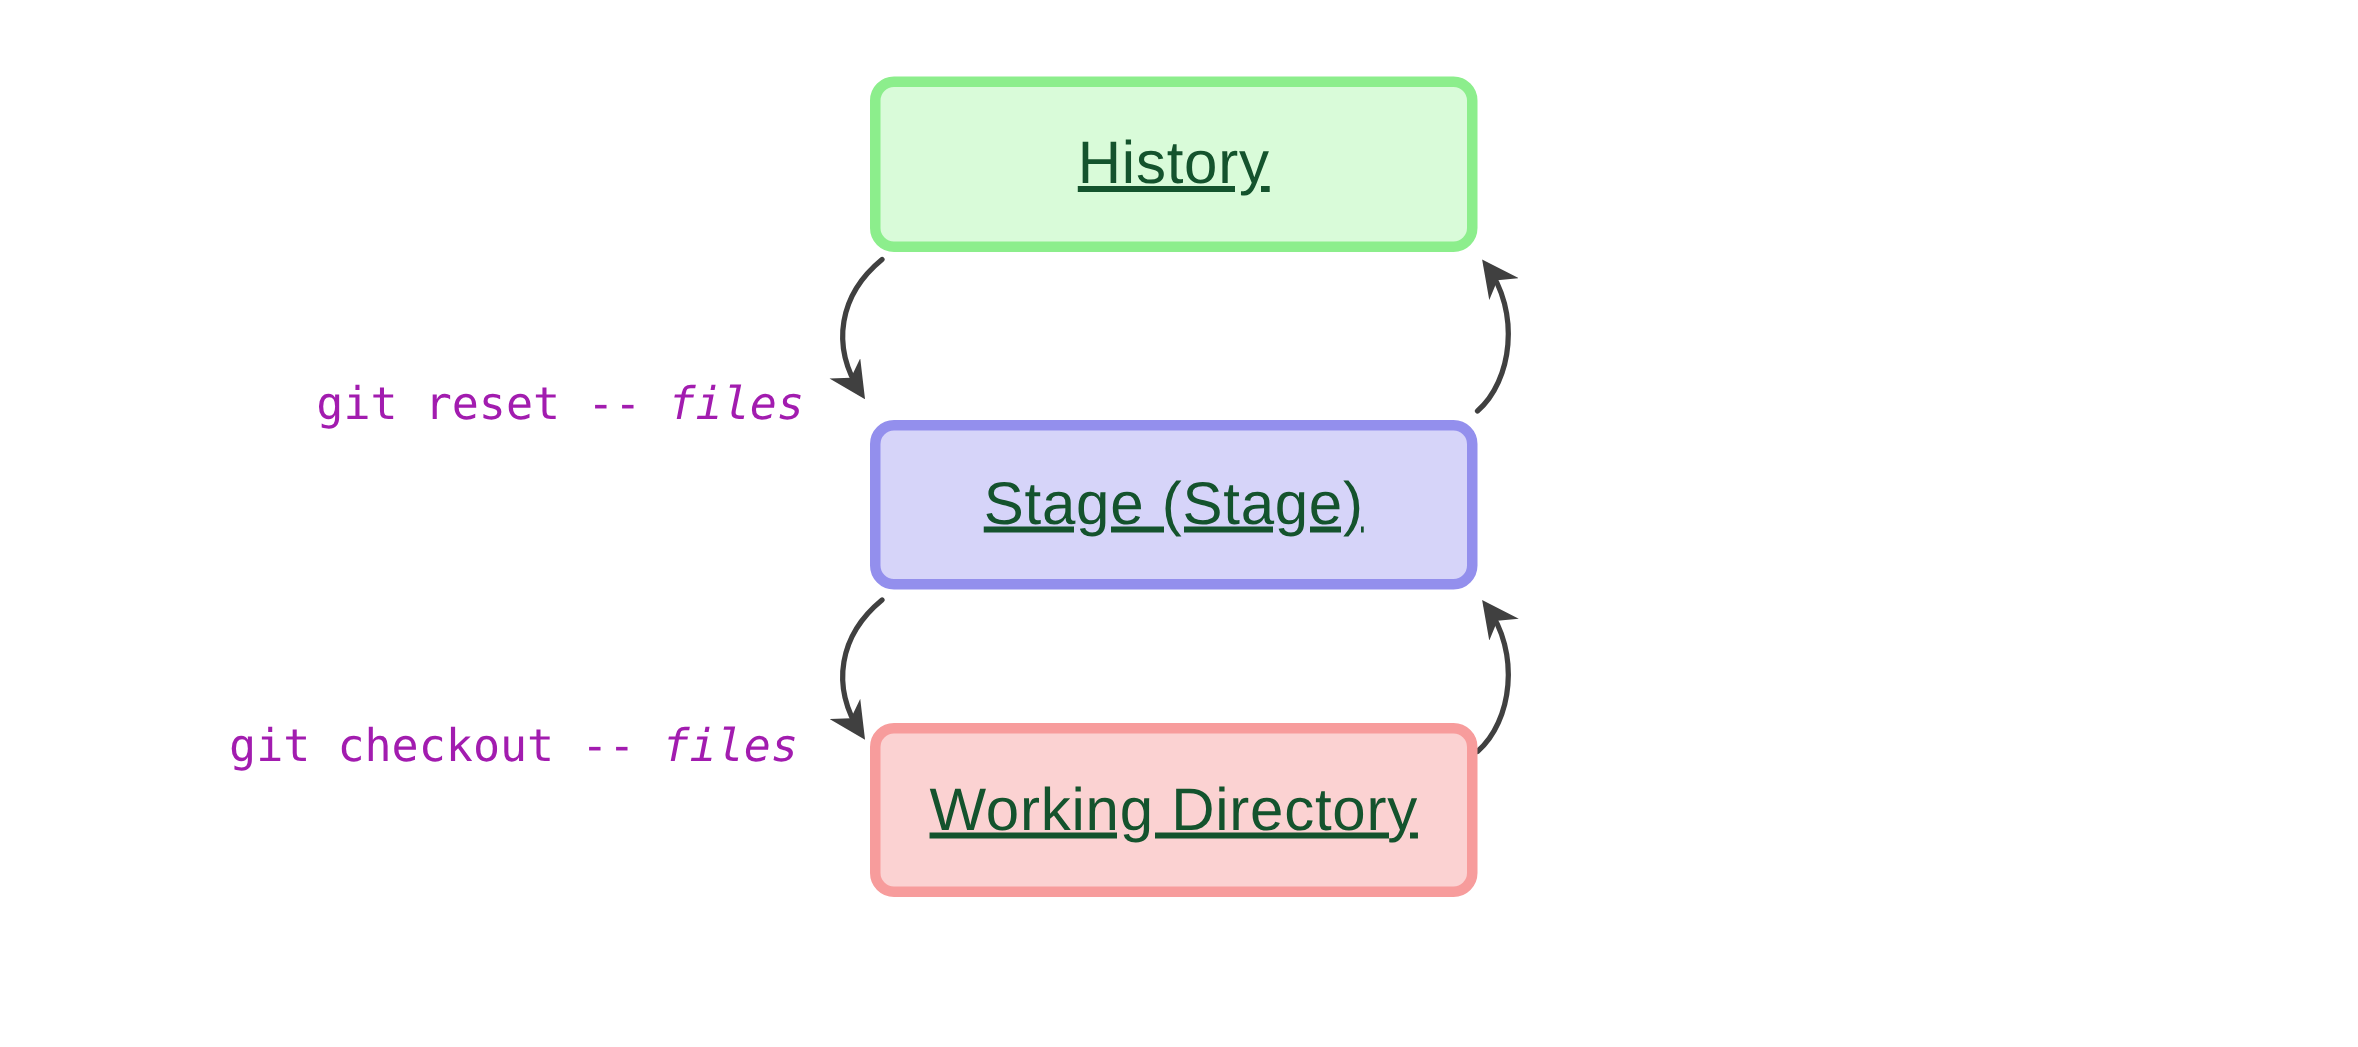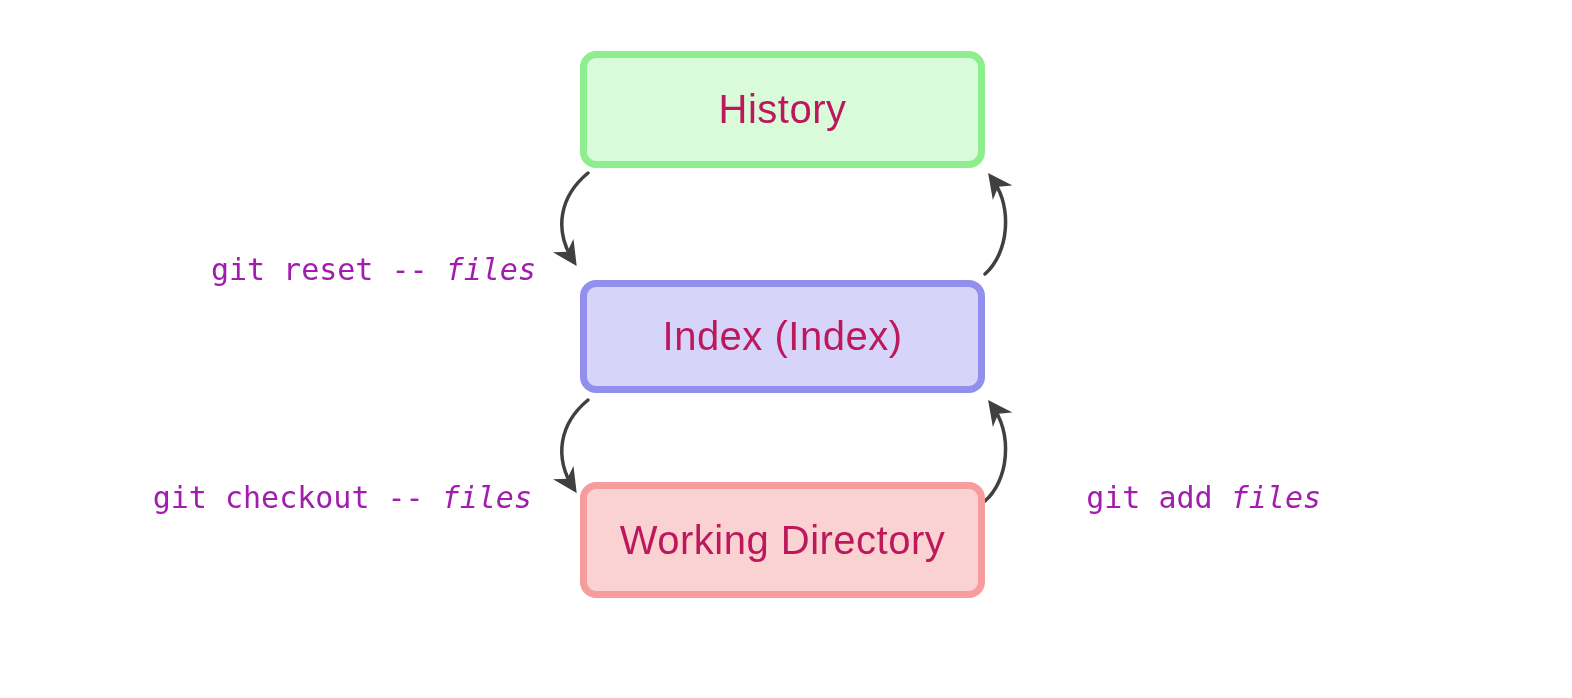--- a/index.html
+++ b/index.html
@@ -33,8 +33,9 @@
     align-items: center;
     justify-content: center;
     font-size: 40px;
-    color: #be185d;
+    color: #14532d;
     letter-spacing: 0.5px;
+    text-decoration: underline;
   }
   .node-history {
     top: 51px;

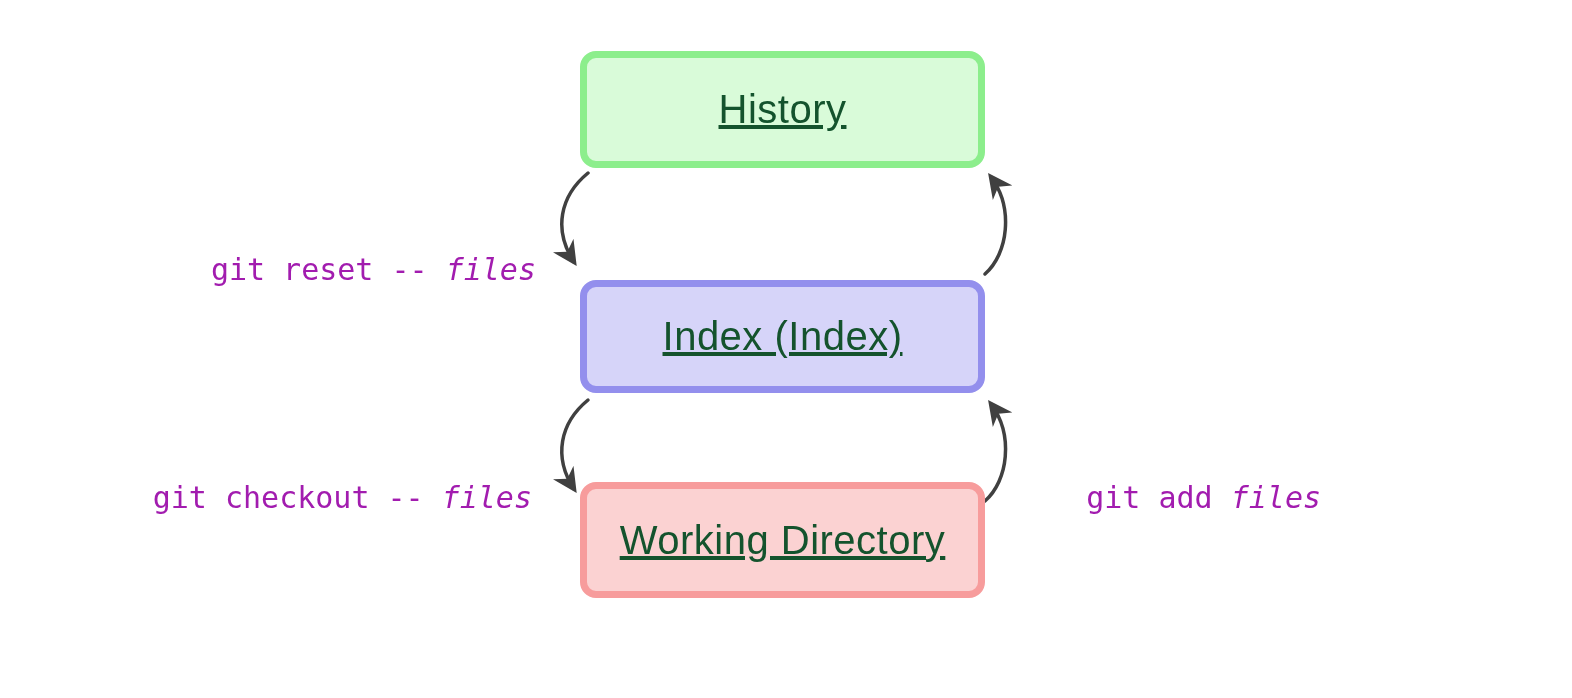--- a/index.html
+++ b/index.html
@@ -93,7 +93,7 @@
   </div>
 
   <div class="node node-stage">
-    <span>Index (Index)</span>
+    <span>Stage (Stage)</span>
   </div>
 
   <div class="node node-working">

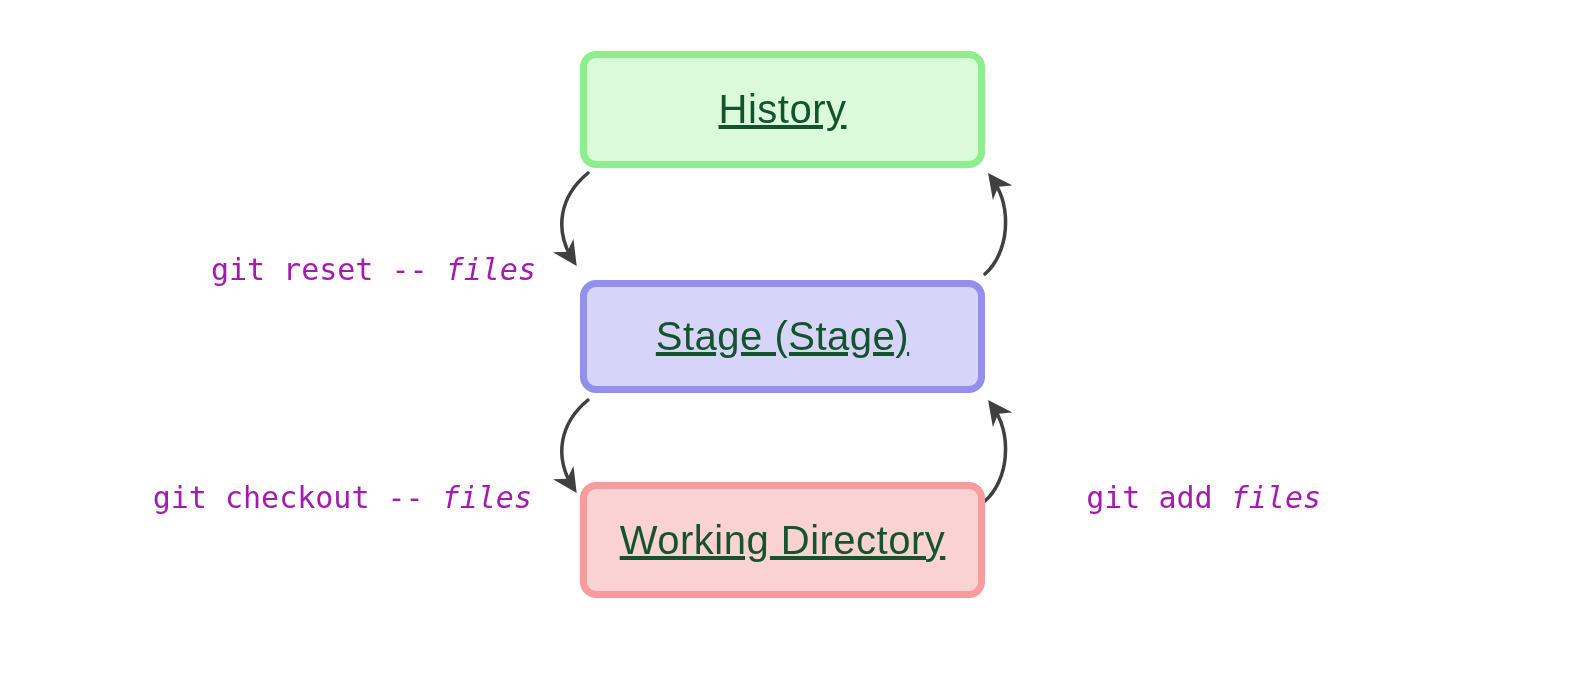--- a/index.html
+++ b/index.html
@@ -109,9 +109,6 @@
     <span>git checkout -- </span><em>files</em>
   </div>
 
-  <div class="cmd cmd-add">
-    <span>git add </span><em>files</em>
-  </div>
 
 </div>
 

